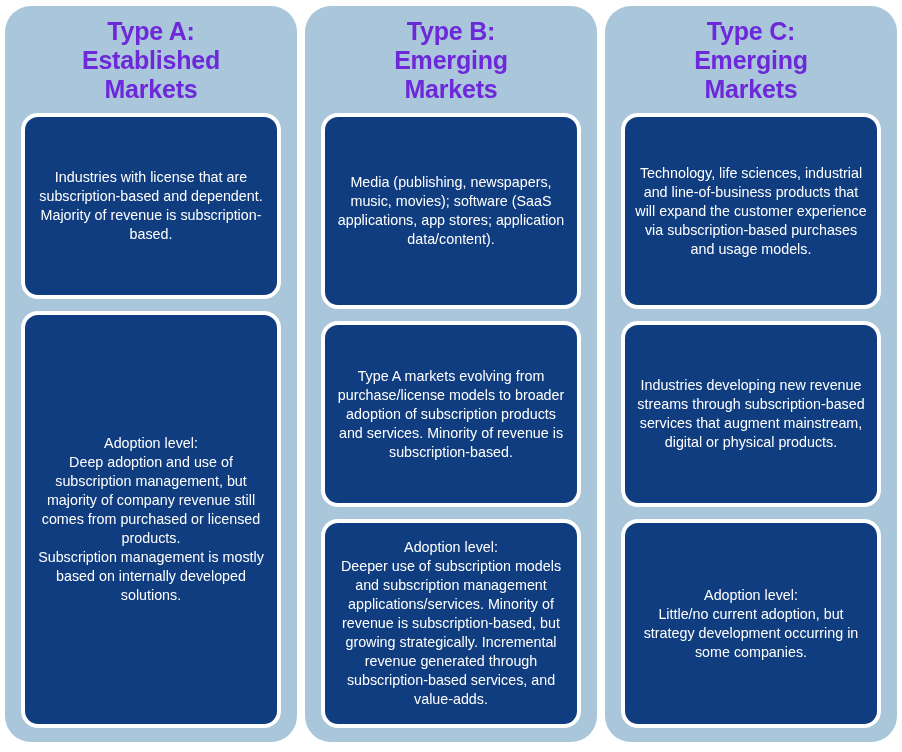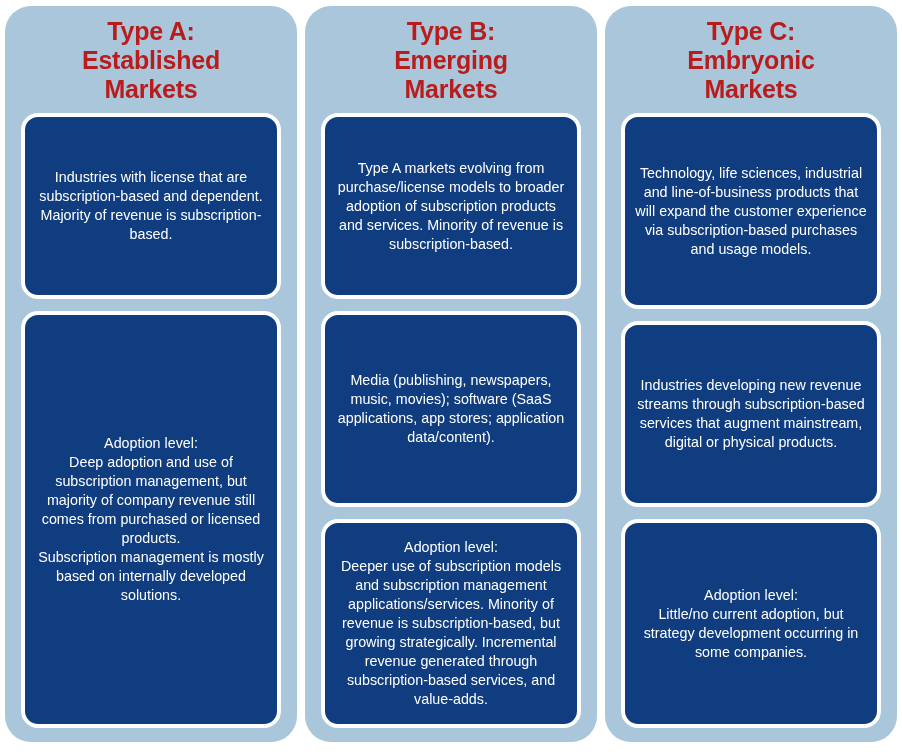--- a/index.html
+++ b/index.html
@@ -43,7 +43,7 @@
   .column-header {
     flex: 0 0 auto;
     text-align: center;
-    color: #b91c1c;
+    color: #6d28d9;
     font-weight: bold;
     font-size: 25px;
     line-height: 1.16;

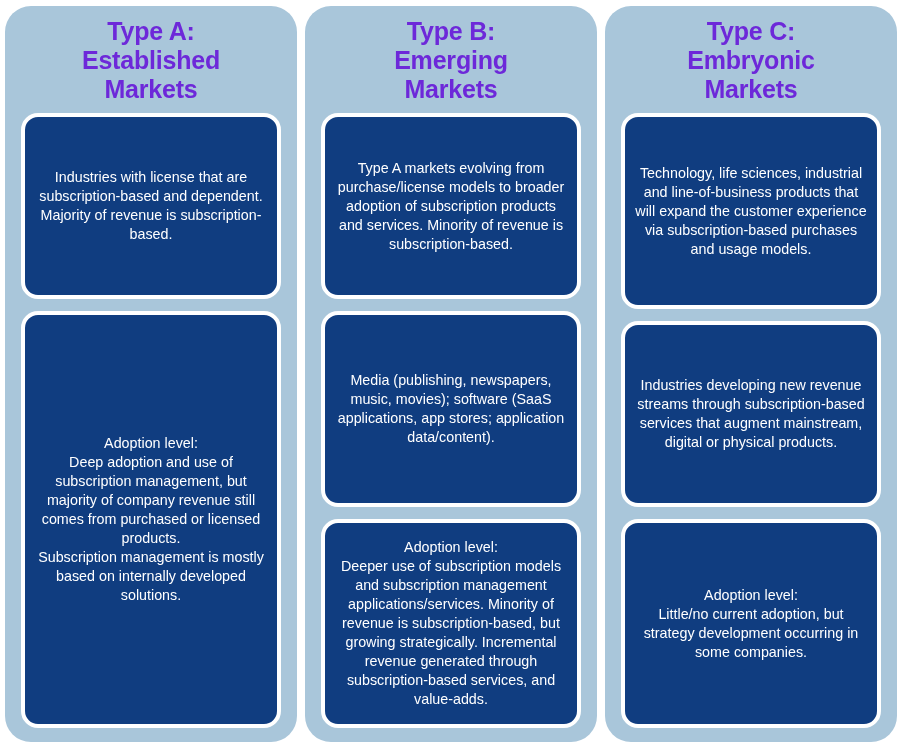--- a/index.html
+++ b/index.html
@@ -114,7 +114,7 @@
 
   <div class="column col-c">
     <div class="column-header">Type C:
-Embryonic
+Emerging
 Markets</div>
     <div class="boxes">
       <div class="content-box row-2">Technology, life sciences, industrial and line-of-business products that will expand the customer experience via subscription-based purchases and usage models.</div>

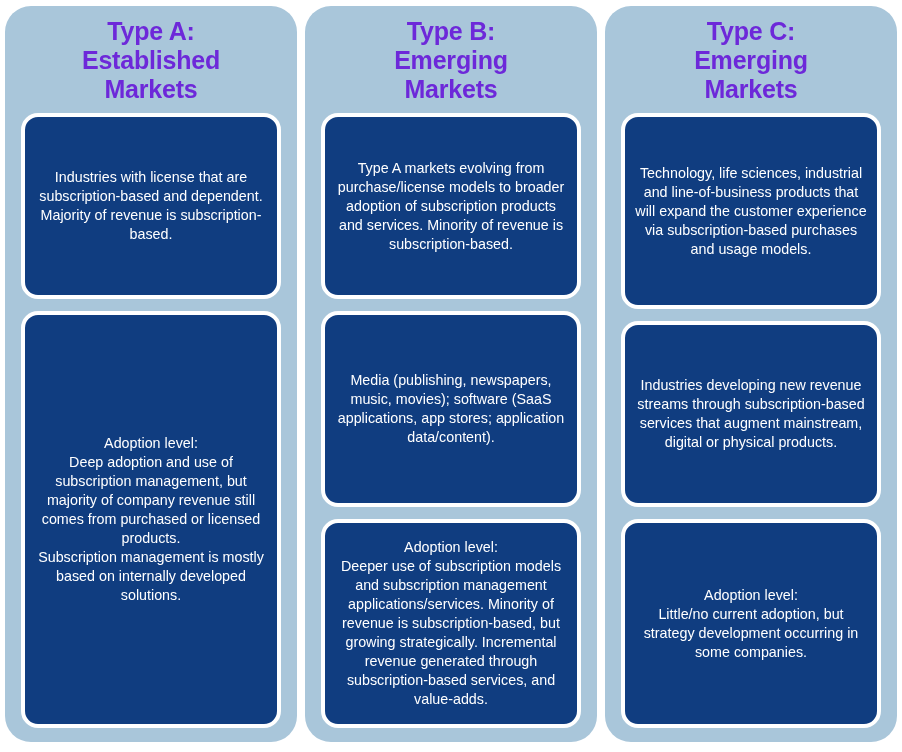--- a/index.html
+++ b/index.html
@@ -105,8 +105,8 @@
 Emerging
 Markets</div>
     <div class="boxes">
+      <div class="content-box row-2">Media (publishing, newspapers, music, movies); software (SaaS applications, app stores; application data/content).</div>
       <div class="content-box row-1">Type A markets evolving from purchase/license models to broader adoption of subscription products and services.  Minority of revenue is subscription-based.</div>
-      <div class="content-box row-2">Media (publishing, newspapers, music, movies); software (SaaS applications, app stores; application data/content).</div>
       <div class="content-box row-3">Adoption level:
 Deeper use of subscription models and subscription management applications/services. Minority of revenue is subscription-based, but growing strategically. Incremental revenue generated through subscription-based services, and value-adds.</div>
     </div>

